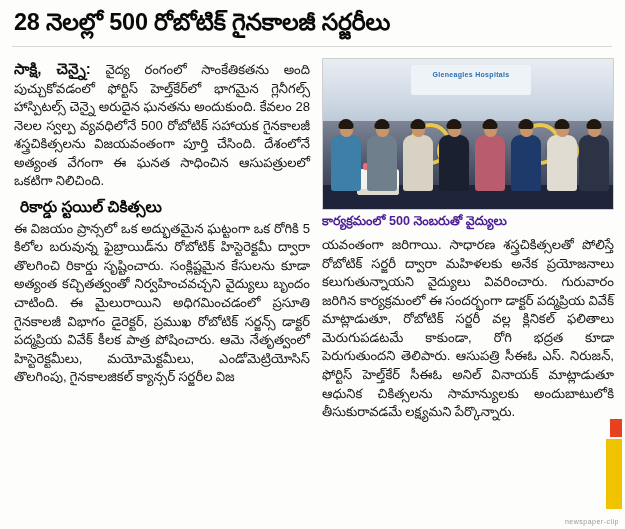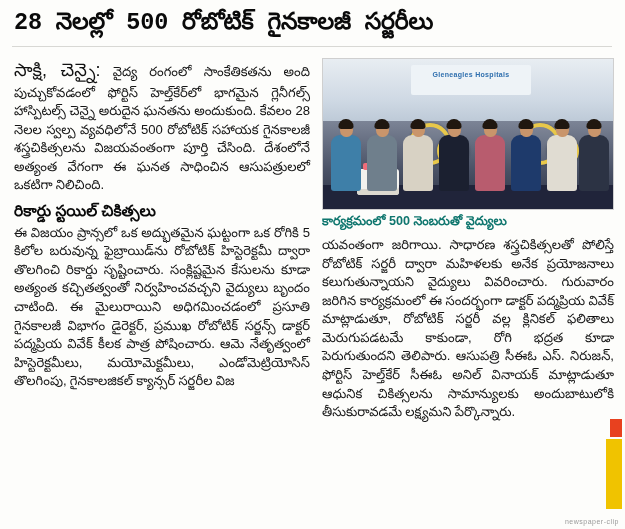--- a/index.html
+++ b/index.html
@@ -33,7 +33,7 @@
     letter-spacing: -0.2px;
     line-height: 1.25;
     color: #0a0a0a;
-    font-family: Liberation Mono, monospace;
+    font-family: Liberation Sans, sans-serif;
     white-space: nowrap;
   }
   .rule {

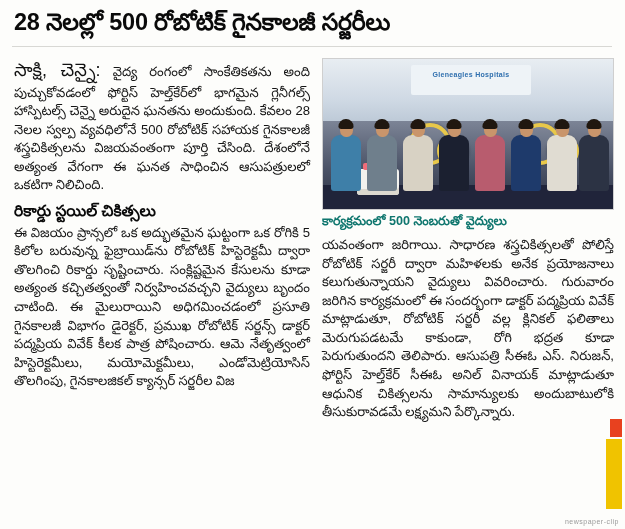--- a/index.html
+++ b/index.html
@@ -58,8 +58,8 @@
     width: 292px;
   }
   .lead-label {
-    font-weight: normal;
-    font-size: 18px;
+    font-weight: bold;
+    font-size: 15px;
     color: #111;
   }
   p.body {

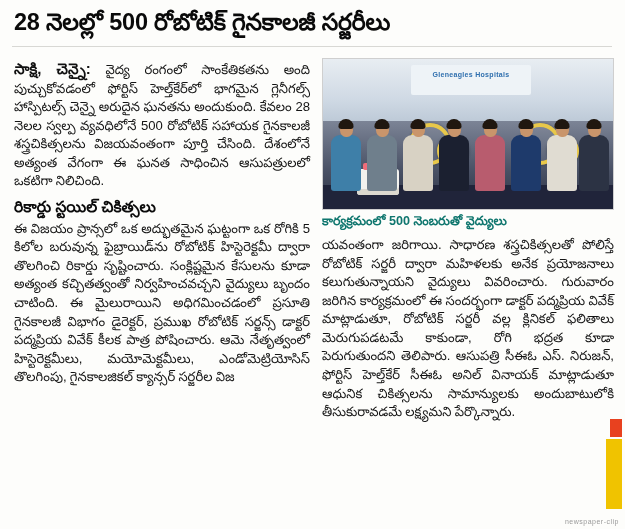--- a/index.html
+++ b/index.html
@@ -74,7 +74,7 @@
     text-indent: 0;
   }
   .subhead {
-    margin: 7px 0 3px 0;
+    margin: 7px 0 3px 6px;
     font-size: 15.5px;
     font-weight: bold;
     color: #0a0a0a;

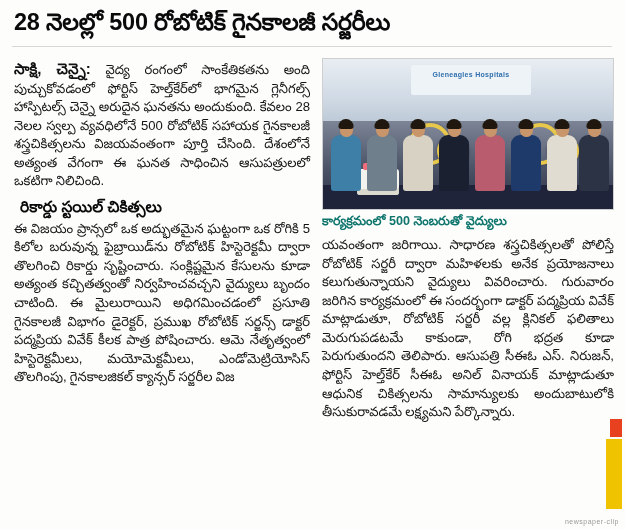--- a/index.html
+++ b/index.html
@@ -195,7 +195,7 @@
     margin-top: 4px;
     font-size: 12.6px;
     font-weight: bold;
-    color: #0f766e;
+    color: #4c1d95;
     line-height: 1.25;
   }
   

